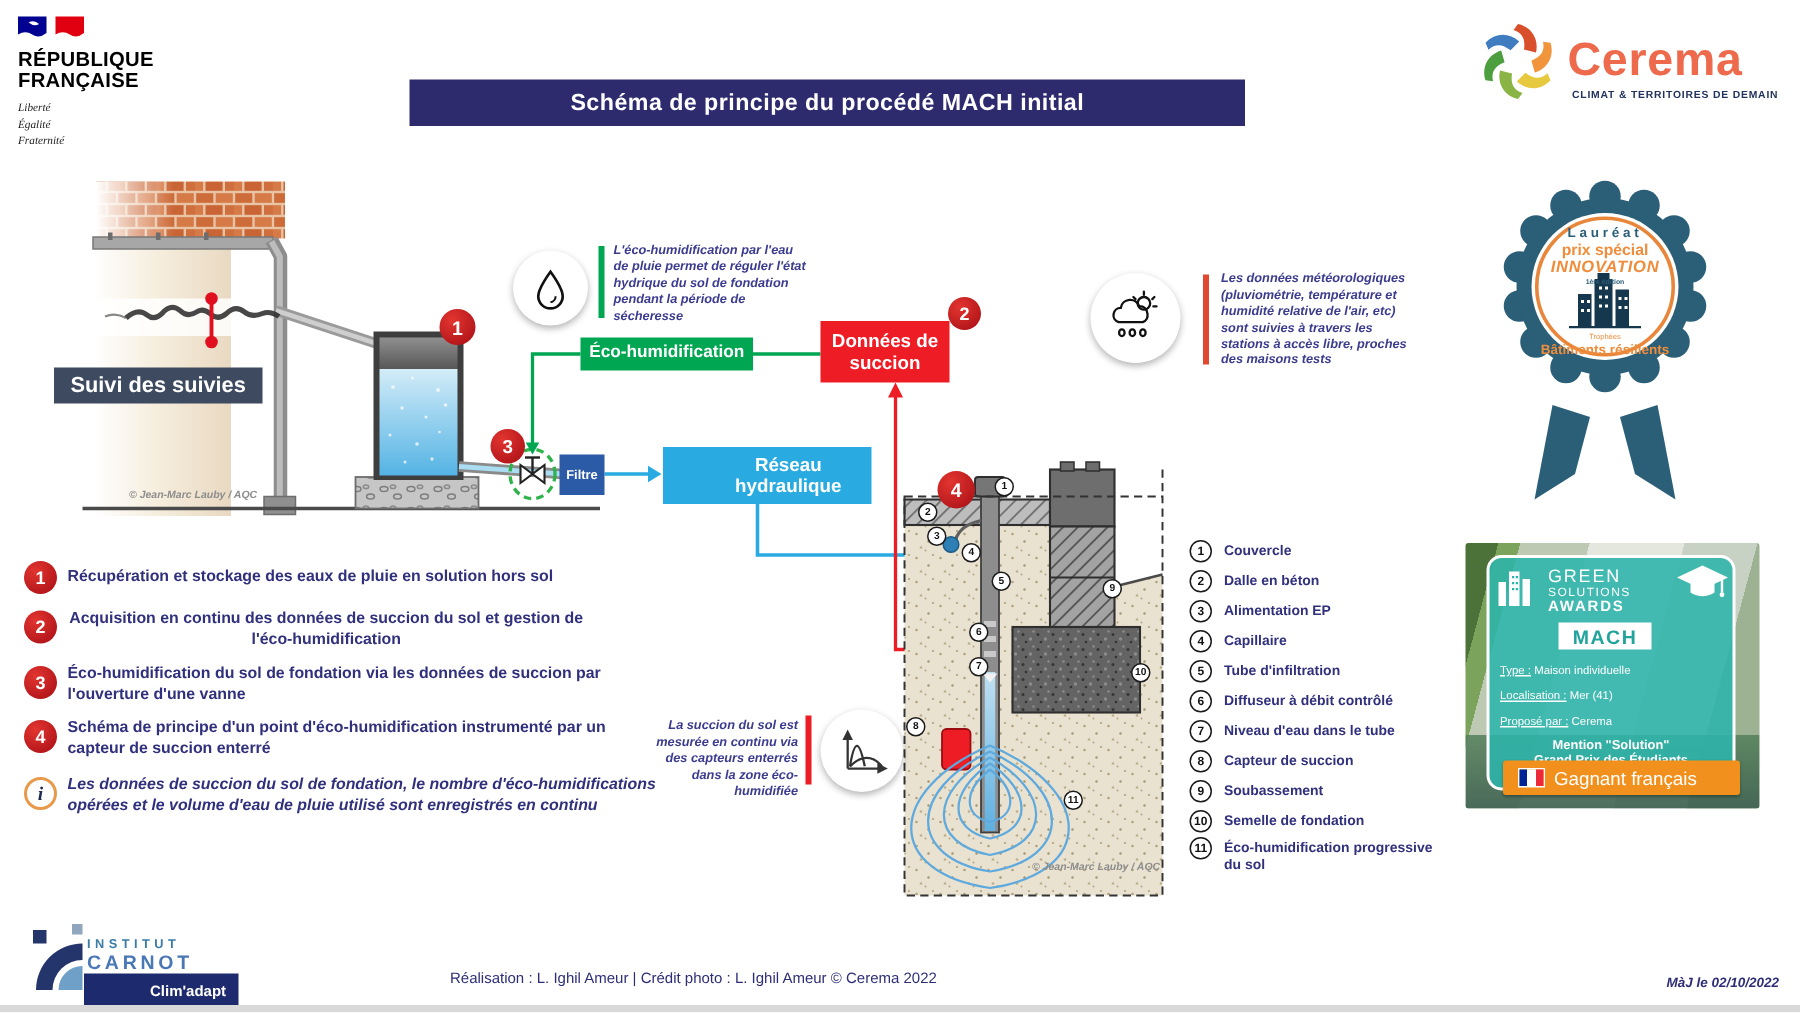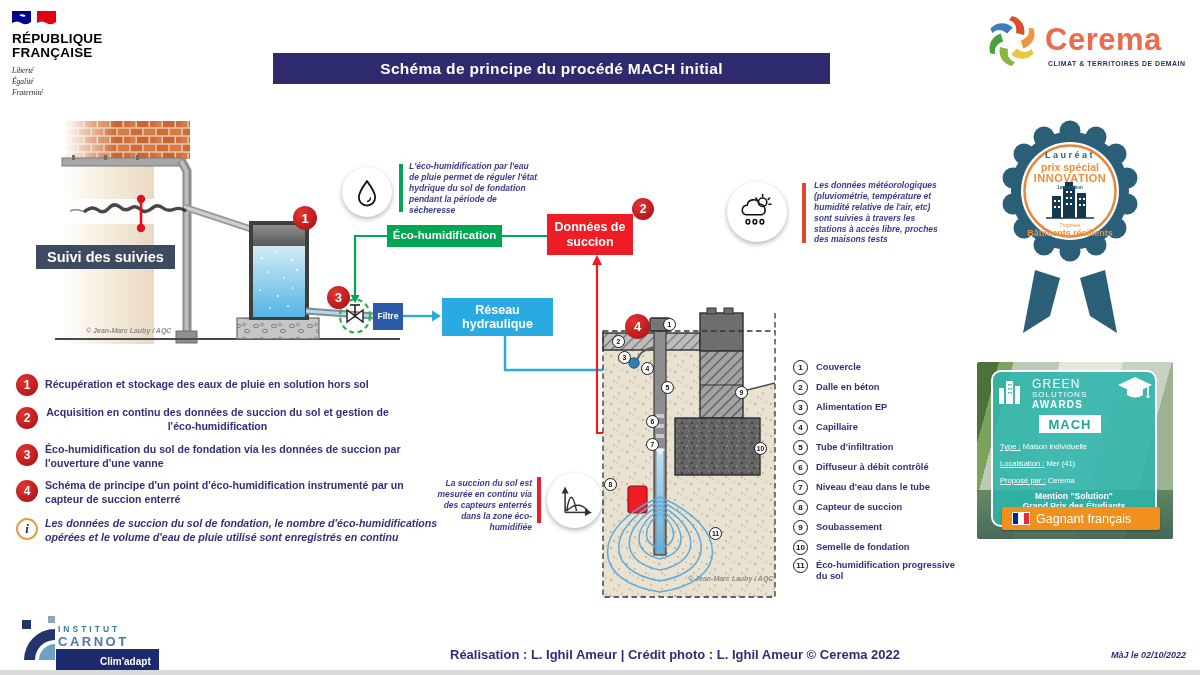--- a/index.html
+++ b/index.html
@@ -494,7 +494,7 @@
   </div>
   <div class="abs" style="left:1018px;top:150px;width:104px;text-align:center;color:#2b5f78;font-weight:bold;font-size:9px;letter-spacing:2.5px;">Lauréat</div>
   <div class="abs" style="left:1018px;top:161px;width:104px;text-align:center;color:#ef8d3c;font-weight:bold;font-size:10.5px;">prix spécial</div>
-  <div class="abs" style="left:1018px;top:172px;width:104px;text-align:center;color:#ef8d3c;font-weight:bold;font-size:11px;letter-spacing:.5px;">INNOVATION</div>
+  <div class="abs" style="left:1018px;top:172px;width:104px;text-align:center;color:#ef8d3c;font-weight:bold;font-size:11px;letter-spacing:.5px;font-style:italic;">INNOVATION</div>
   <div class="abs" style="left:1018px;top:185px;width:104px;text-align:center;color:#2b5f78;font-weight:bold;font-size:4.6px;">1ère édition</div>
   <div class="abs" style="left:1018px;top:222px;width:104px;text-align:center;color:#ef8d3c;font-size:5px;">Trophées</div>
   <div class="abs" style="left:1008px;top:228px;width:124px;text-align:center;color:#ef8d3c;font-weight:bold;font-size:9px;">Bâtiments résilients</div>

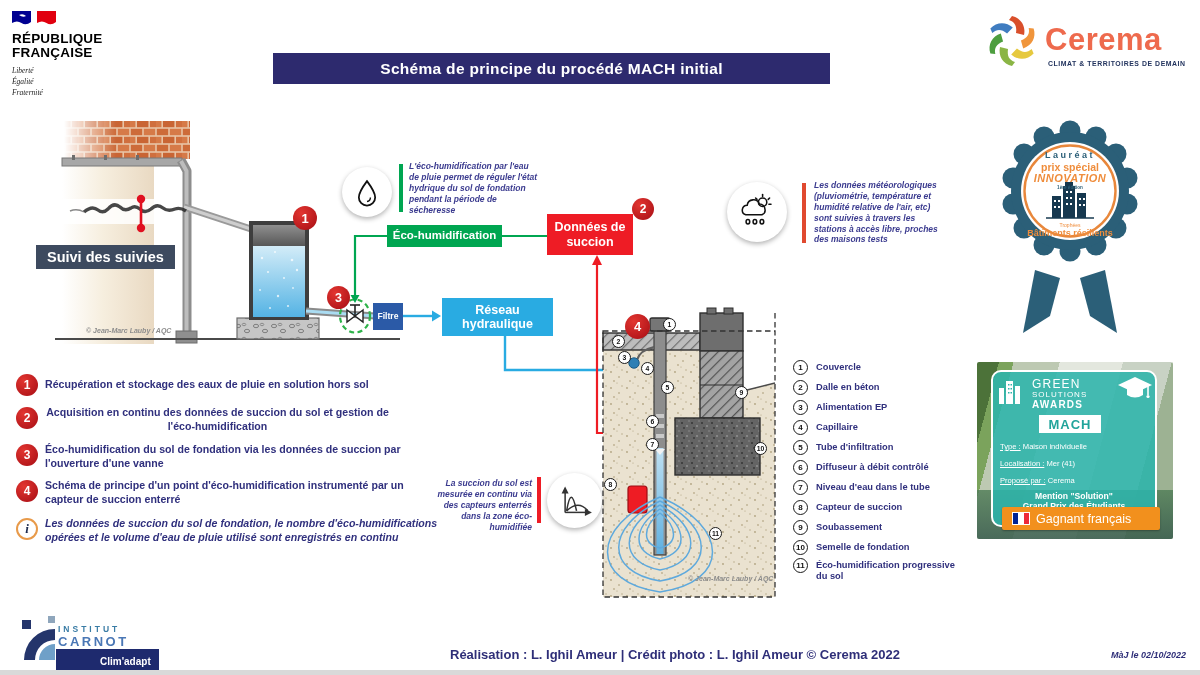--- a/index.html
+++ b/index.html
@@ -254,7 +254,7 @@
   <div class="flowbox" style="left:547px;top:214px;width:86px;height:41px;background:#ee1c25;font-size:12.5px;padding:0 3px;box-sizing:border-box;">
     <span>Données de succion</span>
   </div>
-  <div class="flowbox" style="left:442px;top:298px;width:111px;height:38px;background:#29abe2;font-size:12.5px;">
+  <div class="flowbox" style="left:442px;top:298px;width:111px;height:38px;background:#29abe2;font-size:12.5px;padding-left:28px;">
     <span>Réseau hydraulique</span>
   </div>
   <div class="flowbox" style="left:373px;top:303px;width:30px;height:27px;background:#2b5aa7;font-size:8.6px;">

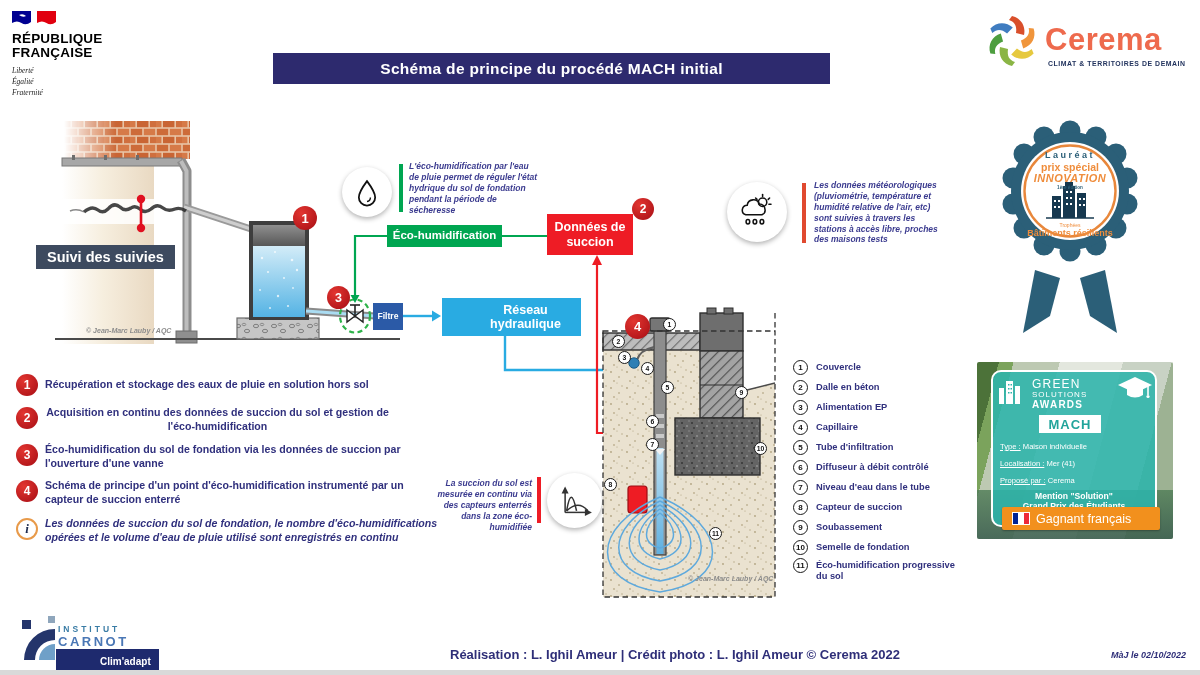--- a/index.html
+++ b/index.html
@@ -568,7 +568,7 @@
     </div>
   </div>
 
-  <div class="abs" style="left:300px;top:647px;width:600px;text-align:right;color:#2e2e78;font-size:13px;font-weight:bold;">Réalisation : L. Ighil Ameur | Crédit photo : L. Ighil Ameur © Cerema 2022</div>
+  <div class="abs" style="left:300px;top:647px;width:600px;text-align:left;color:#2e2e78;font-size:10px;font-weight:normal;">Réalisation : L. Ighil Ameur | Crédit photo : L. Ighil Ameur © Cerema 2022</div>
   <div class="abs" style="right:14px;top:650px;color:#2e2e78;font-size:9px;font-style:italic;font-weight:bold;">MàJ le 02/10/2022</div>
   <div class="abs" style="left:0;top:670px;width:1200px;height:5px;background:#d9d9d9;"></div>
 

